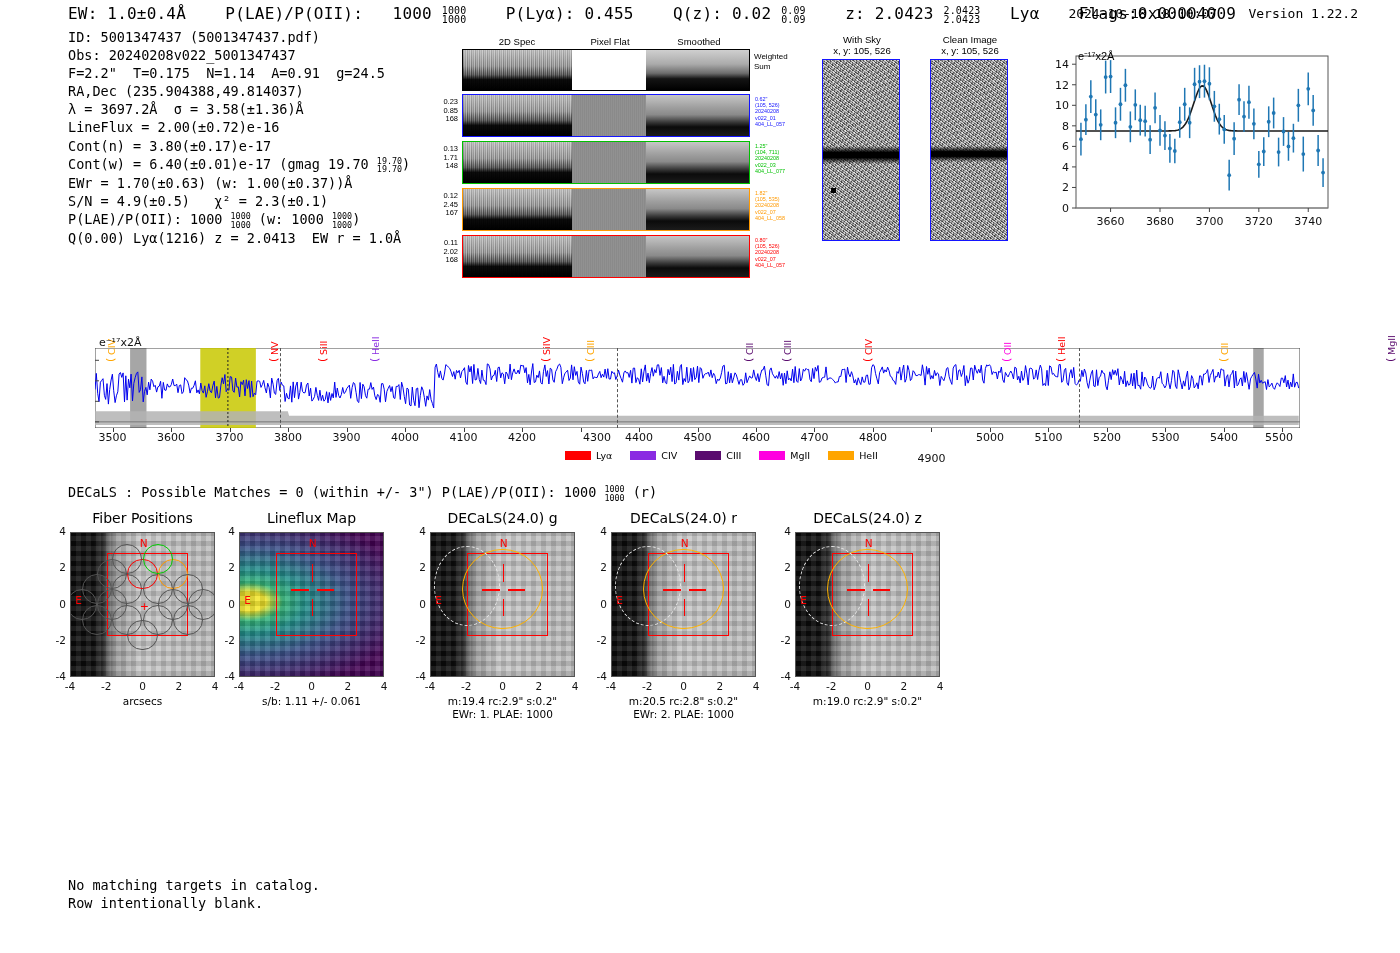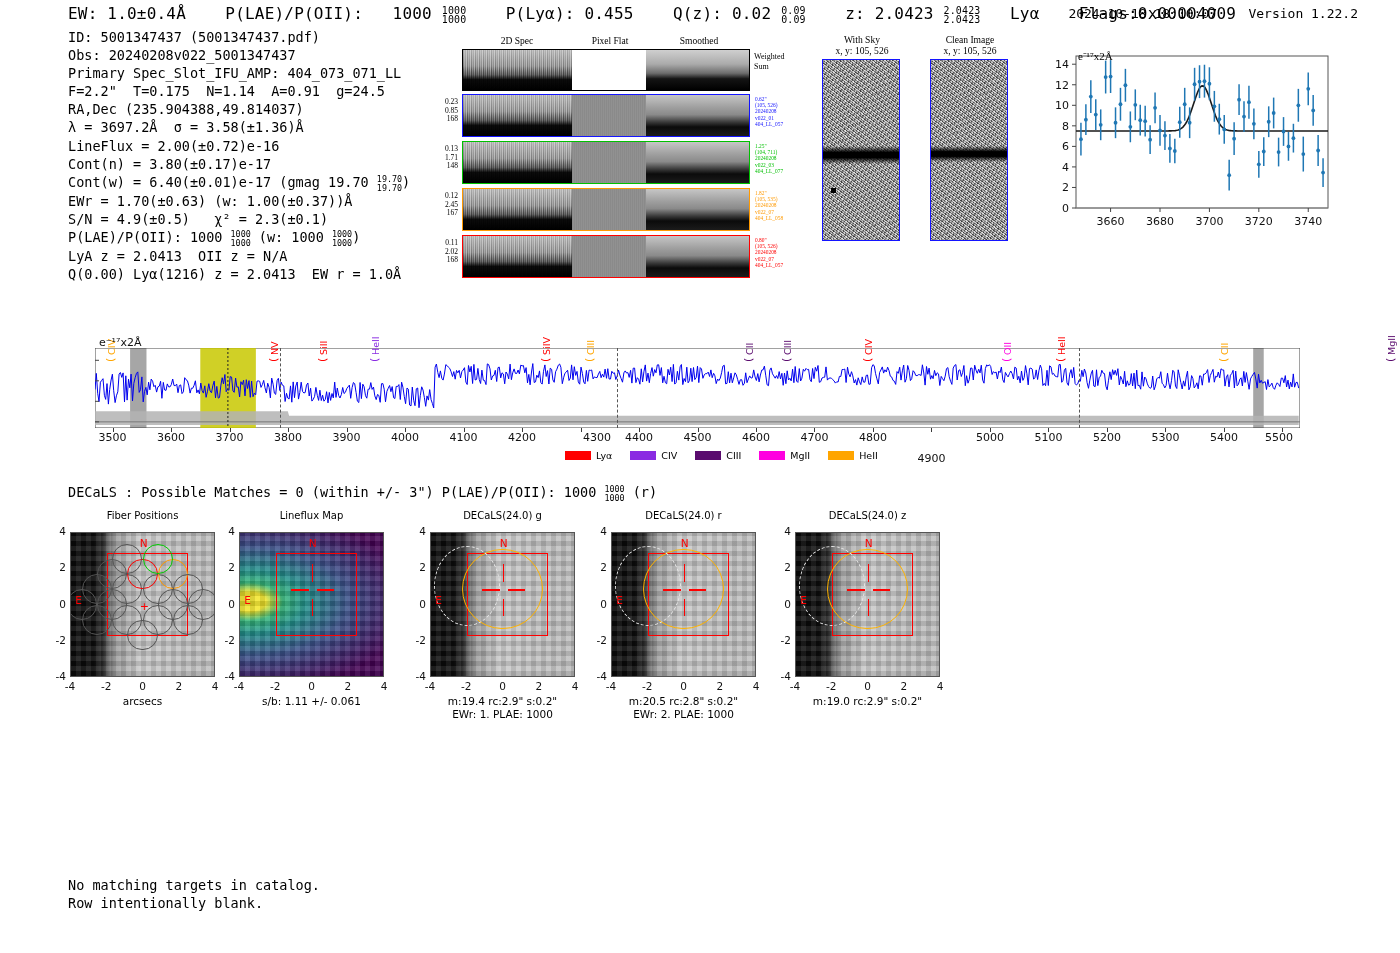--- a/index.html
+++ b/index.html
@@ -6,7 +6,7 @@
   body{width:1400px;height:953px;position:relative;
        font-family:"DejaVu Sans Mono",monospace;color:#000;overflow:hidden;}
   .mono{font-family:"DejaVu Sans Mono",monospace;}
-  .sans{font-family:Liberation Serif, serif;}
+  .sans{font-family:Liberation Sans, sans-serif;}
   .abs{position:absolute;}
   .nowrap{white-space:nowrap;}
 

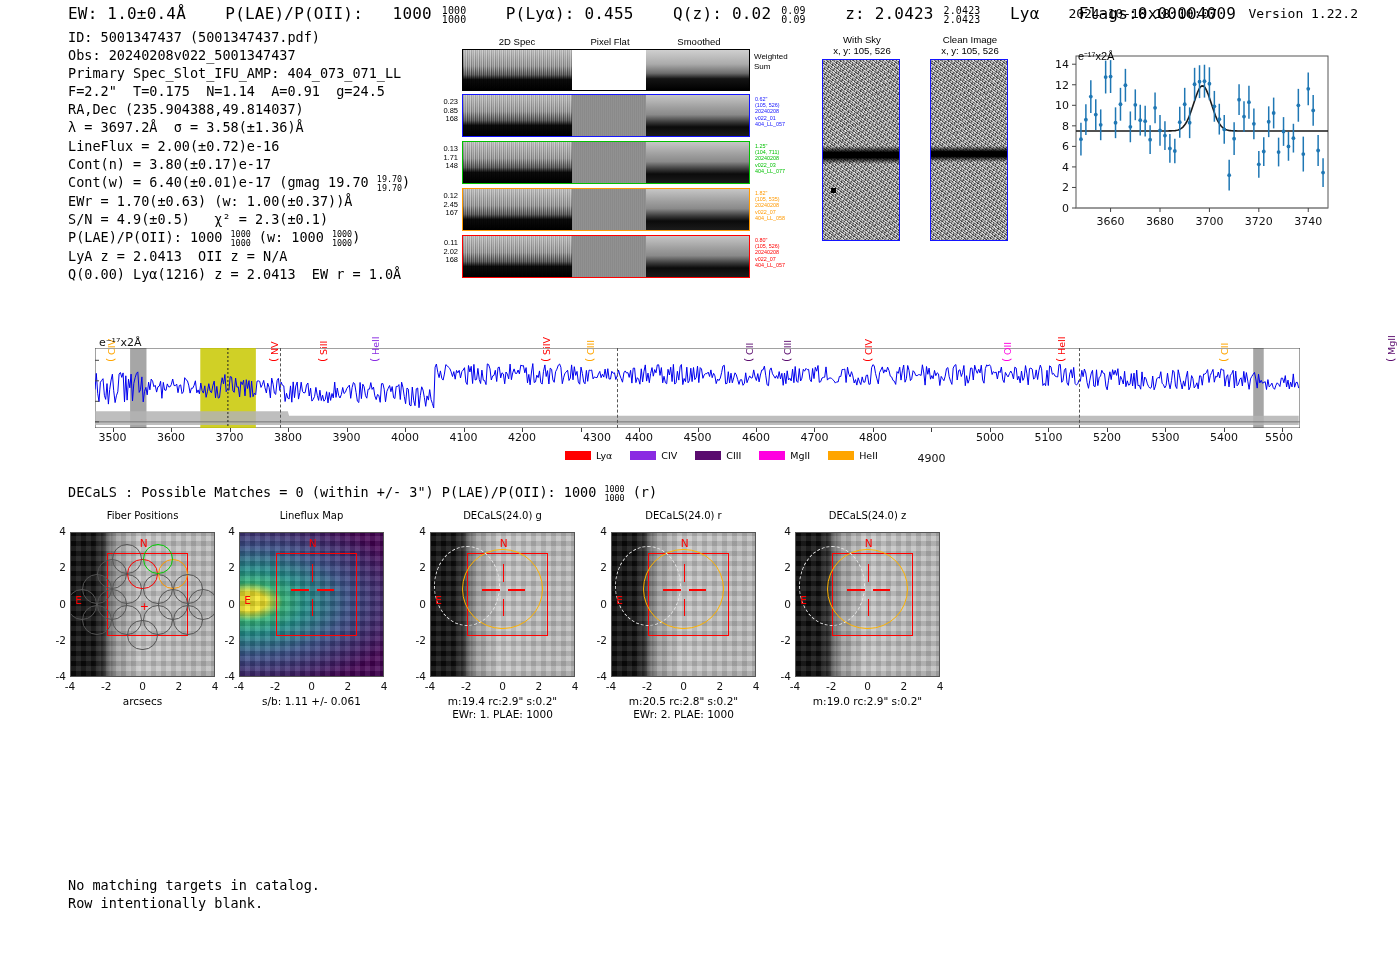--- a/index.html
+++ b/index.html
@@ -109,7 +109,6 @@
 <div class="abs mono" id="info">
   <div>ID: 5001347437 (5001347437.pdf)</div>
   <div>Obs: 20240208v022_5001347437</div>
-  <div>Primary Spec_Slot_IFU_AMP: 404_073_071_LL</div>
   <div>F=2.2"  T=0.175  N=1.14  A=0.91  g=24.5</div>
   <div>RA,Dec (235.904388,49.814037)</div>
   <div>λ = 3697.2Å  σ = 3.58(±1.36)Å</div>

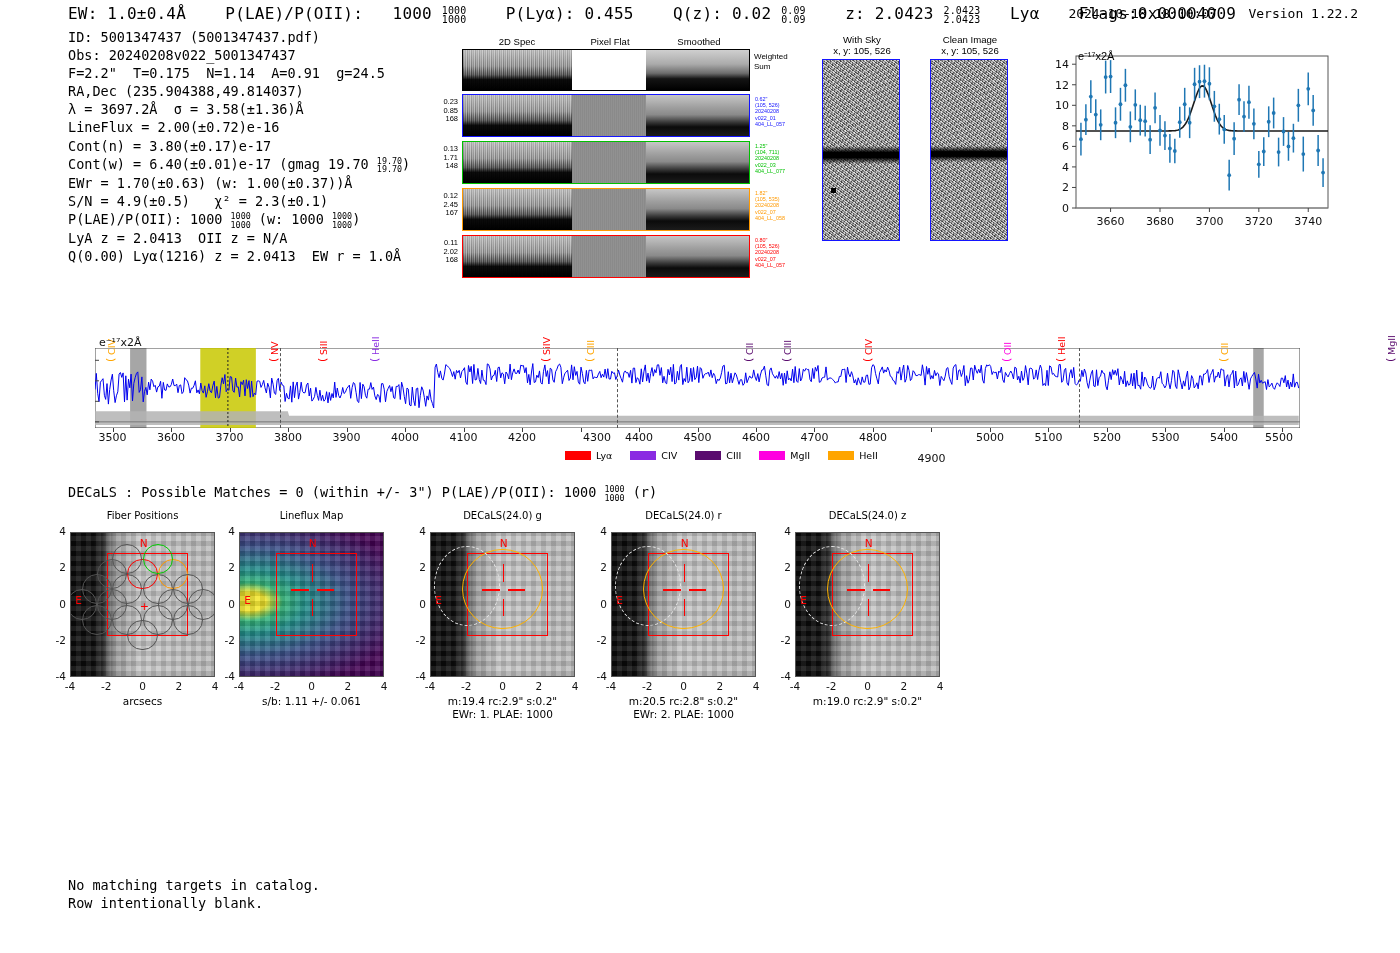--- a/index.html
+++ b/index.html
@@ -118,7 +118,6 @@
   <div>EWr = 1.70(±0.63) (w: 1.00(±0.37))Å</div>
   <div>S/N = 4.9(±0.5)   χ² = 2.3(±0.1)</div>
   <div><span>P(LAE)/P(OII): 1000 </span><span class="frac"><i>1000</i><i class="den">1000</i></span><span> (w: 1000 </span><span class="frac"><i>1000</i><i class="den">1000</i></span><span>)</span></div>
-  <div>LyA z = 2.0413  OII z = N/A</div>
   <div>Q(0.00) Lyα(1216) z = 2.0413  EW r = 1.0Å</div>
 </div>
 

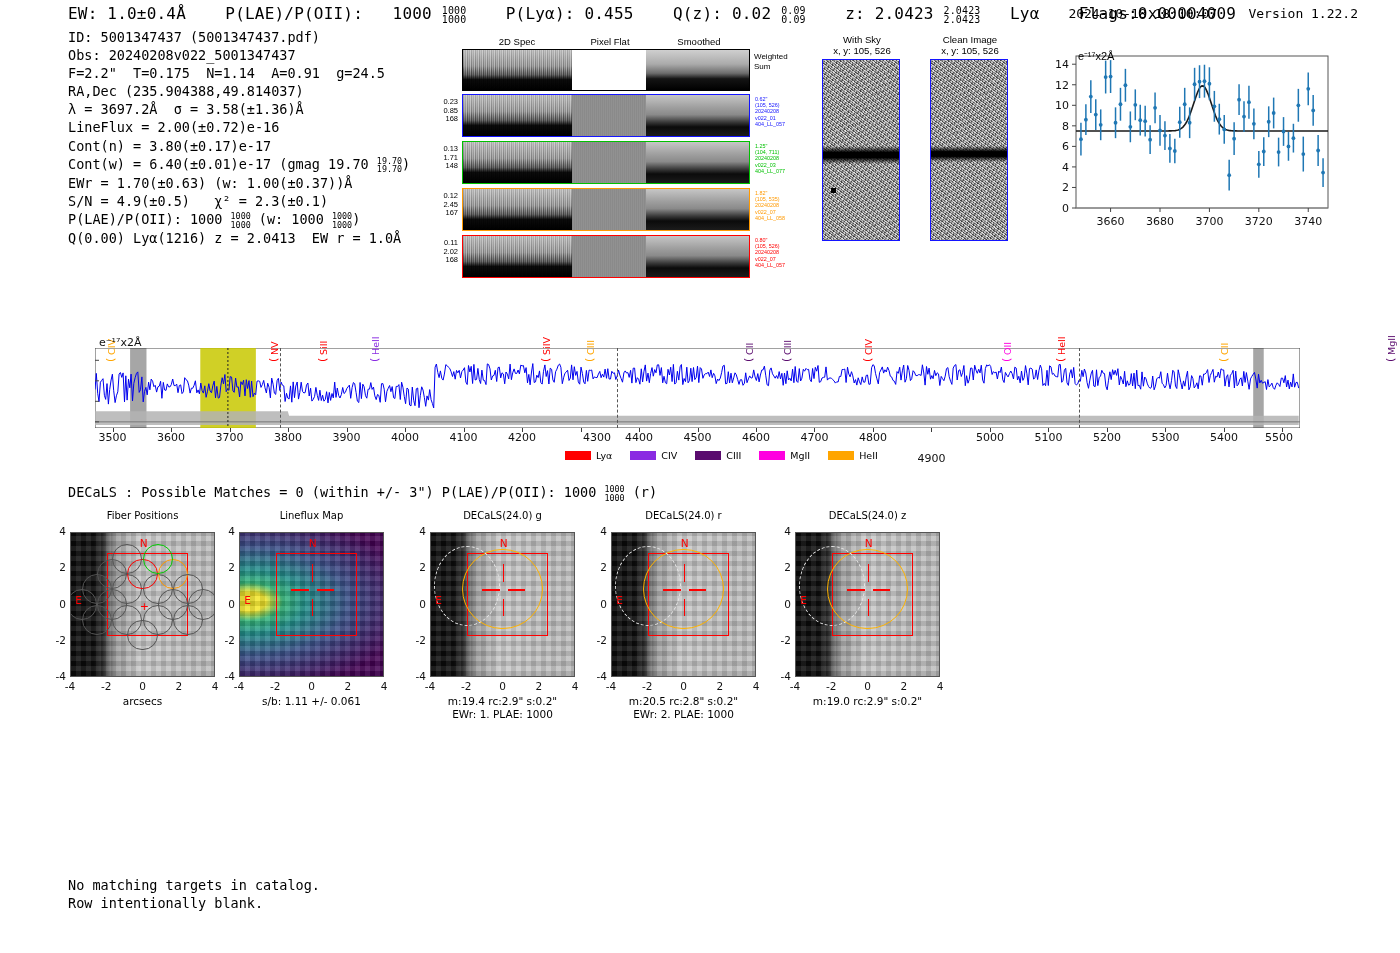--- a/index.html
+++ b/index.html
@@ -65,7 +65,7 @@
   
   #decals-hdr{top:484px;left:68px;font-size:13.5px;}
   .cutpanel{position:absolute;}
-  .cuttitle{position:absolute;width:100%;text-align:center;font-size:10px;font-family:"DejaVu Sans",sans-serif;}
+  .cuttitle{position:absolute;width:100%;text-align:center;font-size:14px;font-family:"DejaVu Sans",sans-serif;}
   .cutcap{position:absolute;width:100%;text-align:center;font-size:10.5px;font-family:"DejaVu Sans",sans-serif;line-height:13px;}
   .redsq{position:absolute;border:1.3px solid #f00;box-sizing:border-box;}
   .circ{position:absolute;border-radius:50%;box-sizing:border-box;}

